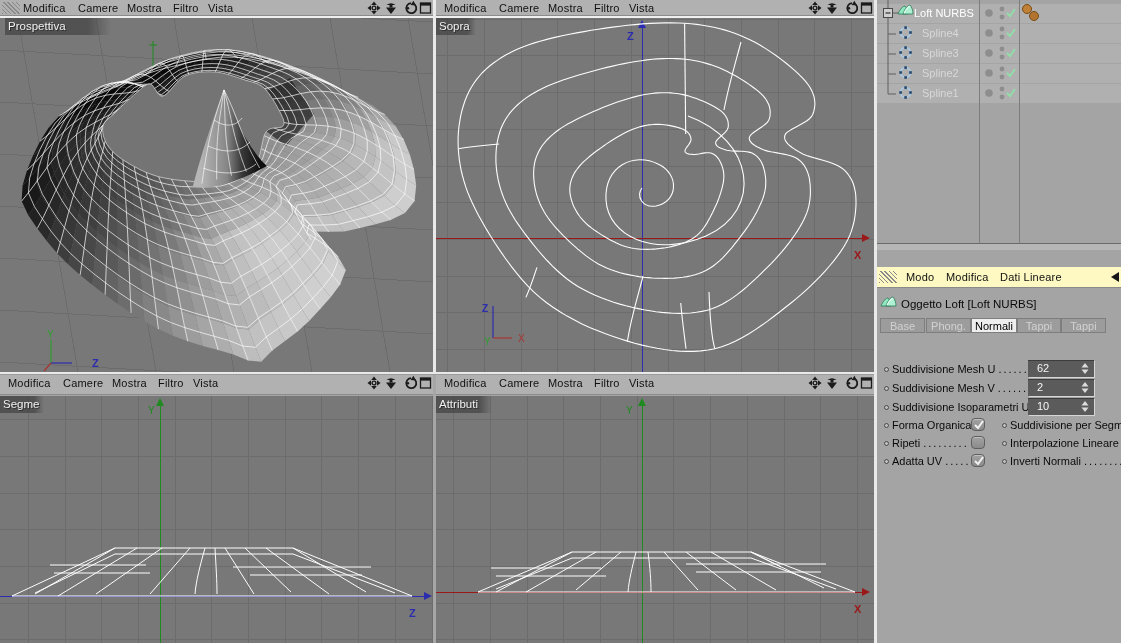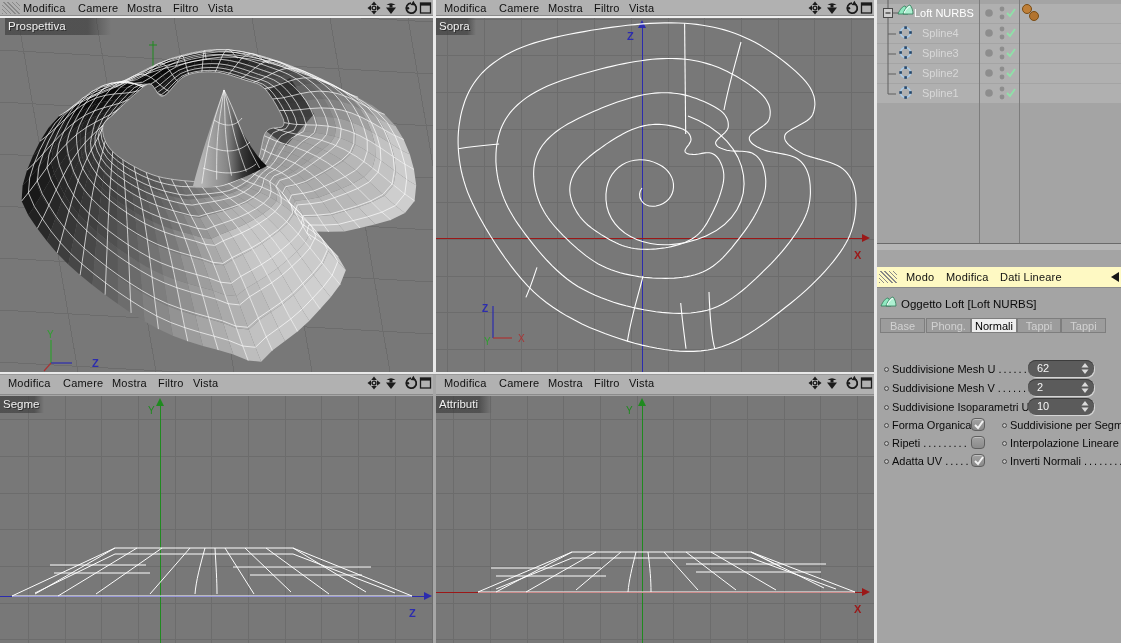--- a/index.html
+++ b/index.html
@@ -20,7 +20,7 @@
 .phead{position:absolute;left:2px;width:242px;height:14px;background:linear-gradient(180deg,#787878,#646464);color:#fff;font-size:11px;font-weight:bold;border-bottom:1px solid #c6c6c6}
 .prow{position:absolute;font-size:11px;color:#0a0a0a;white-space:nowrap}
 .bullet{display:inline-block;width:5px;height:5px;border-radius:50%;border:1px solid #4a4a4a;background:#c0c0c0;margin-right:3px;vertical-align:1px}
-.field{position:absolute;width:66px;height:17px;background:#5b5b5b;border-radius:8px;color:#f5f5f5;font-size:11px;box-shadow:1px 1px 0 #d6d6d6, inset 0 1px 0 #3c3c3c}
+.field{position:absolute;width:66px;height:17px;background:#5b5b5b;border-radius:0;color:#f5f5f5;font-size:11px;box-shadow:1px 1px 0 #d6d6d6, inset 0 1px 0 #3c3c3c}
 .cb{position:absolute;width:14px;height:13px;border-radius:4px;background:linear-gradient(180deg,#a2a2a2,#8b8b8b);border:1px solid #5f5f5f;box-shadow:inset 0 1px 0 #c0c0c0}
 </style></head><body>
 

